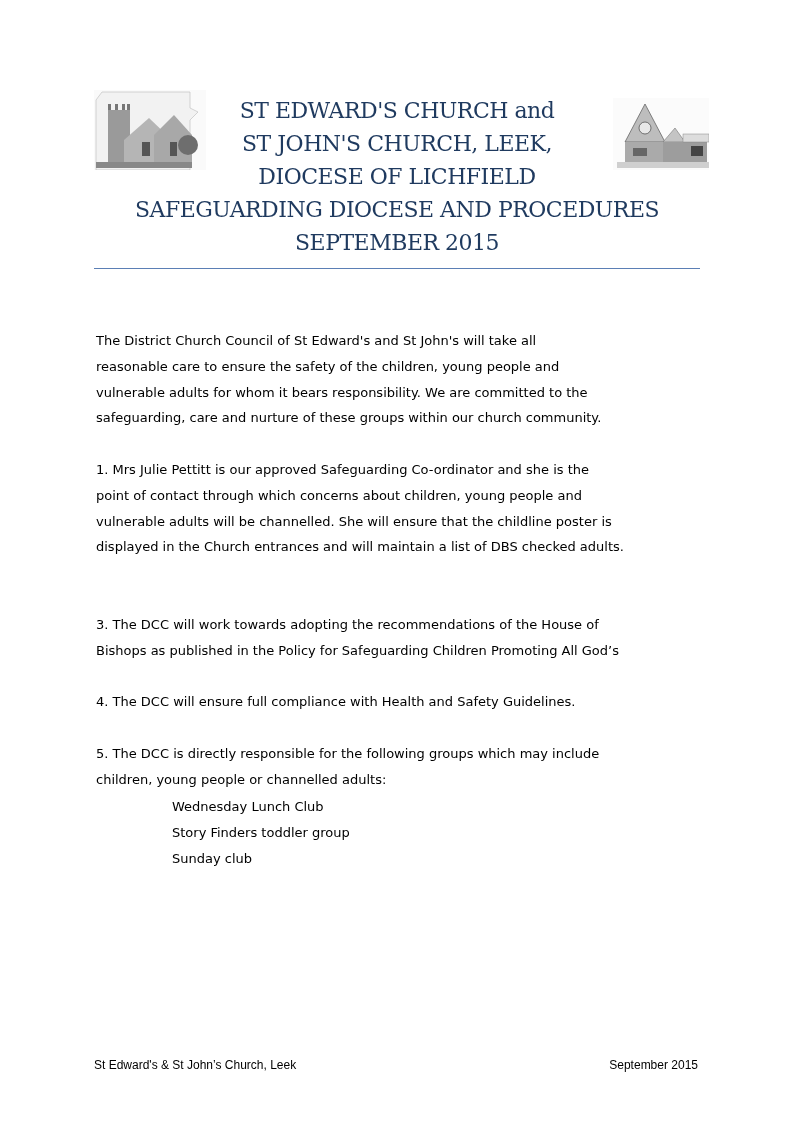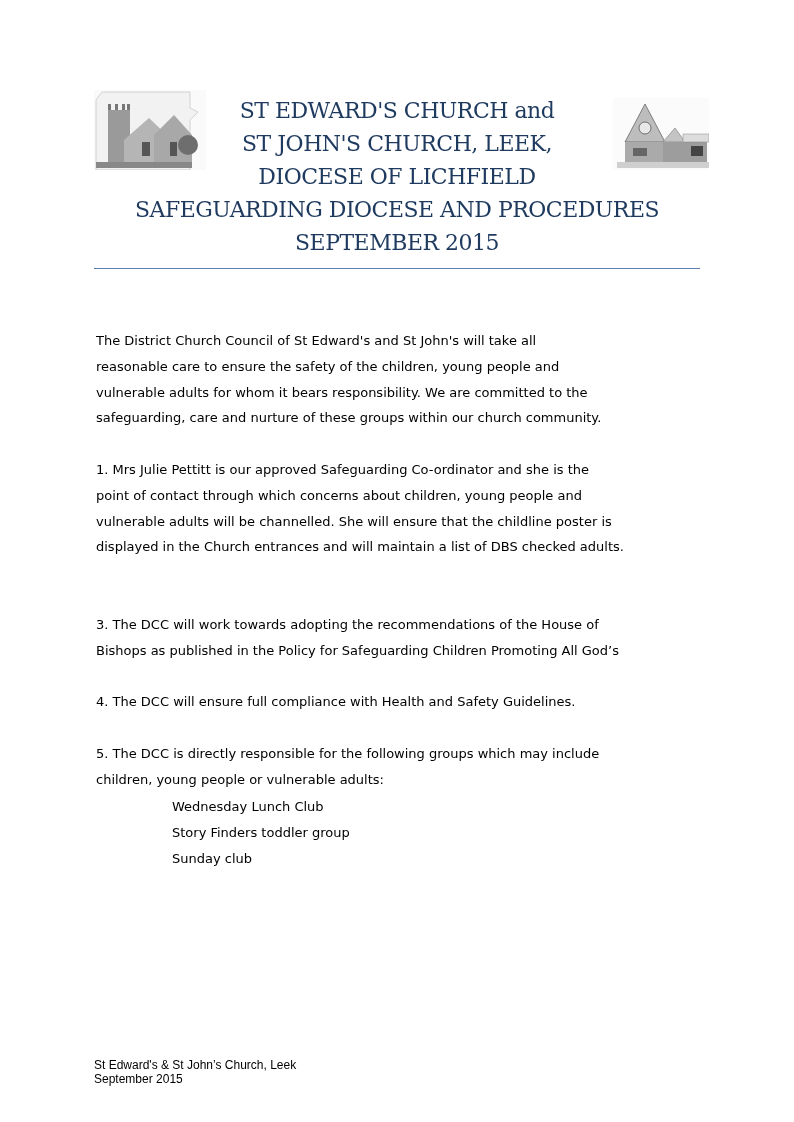--- a/index.html
+++ b/index.html
@@ -98,7 +98,7 @@
     <div class="gap"></div>
     <p class="para">
       <span>5. The DCC is directly responsible for the following groups which may include</span>
-      <span>children, young people or vulnerable adults:</span>
+      <span>children, young people or channelled adults:</span>
     </p>
     <ul class="groups" style="margin-top:2px;">
       <li>Wednesday Lunch Club</li>

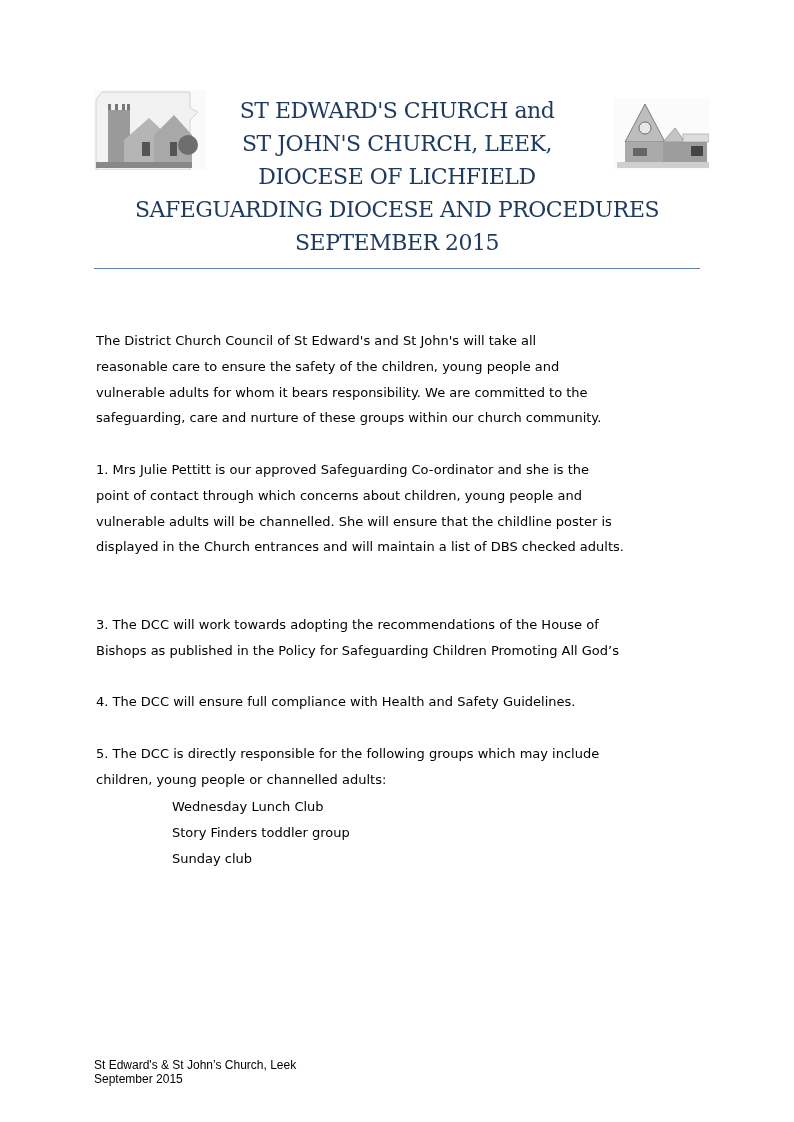--- a/index.html
+++ b/index.html
@@ -26,7 +26,7 @@
 
   .footer { position: absolute; left: 94px; top: 1058px; width: 604px;
             font-family: "Liberation Sans", sans-serif; font-size: 12px; color: #000;
-            display: flex; justify-content: space-between; flex-direction: column; }
+            display: flex; justify-content: space-between; }
 </style>
 </head>
 <body>

